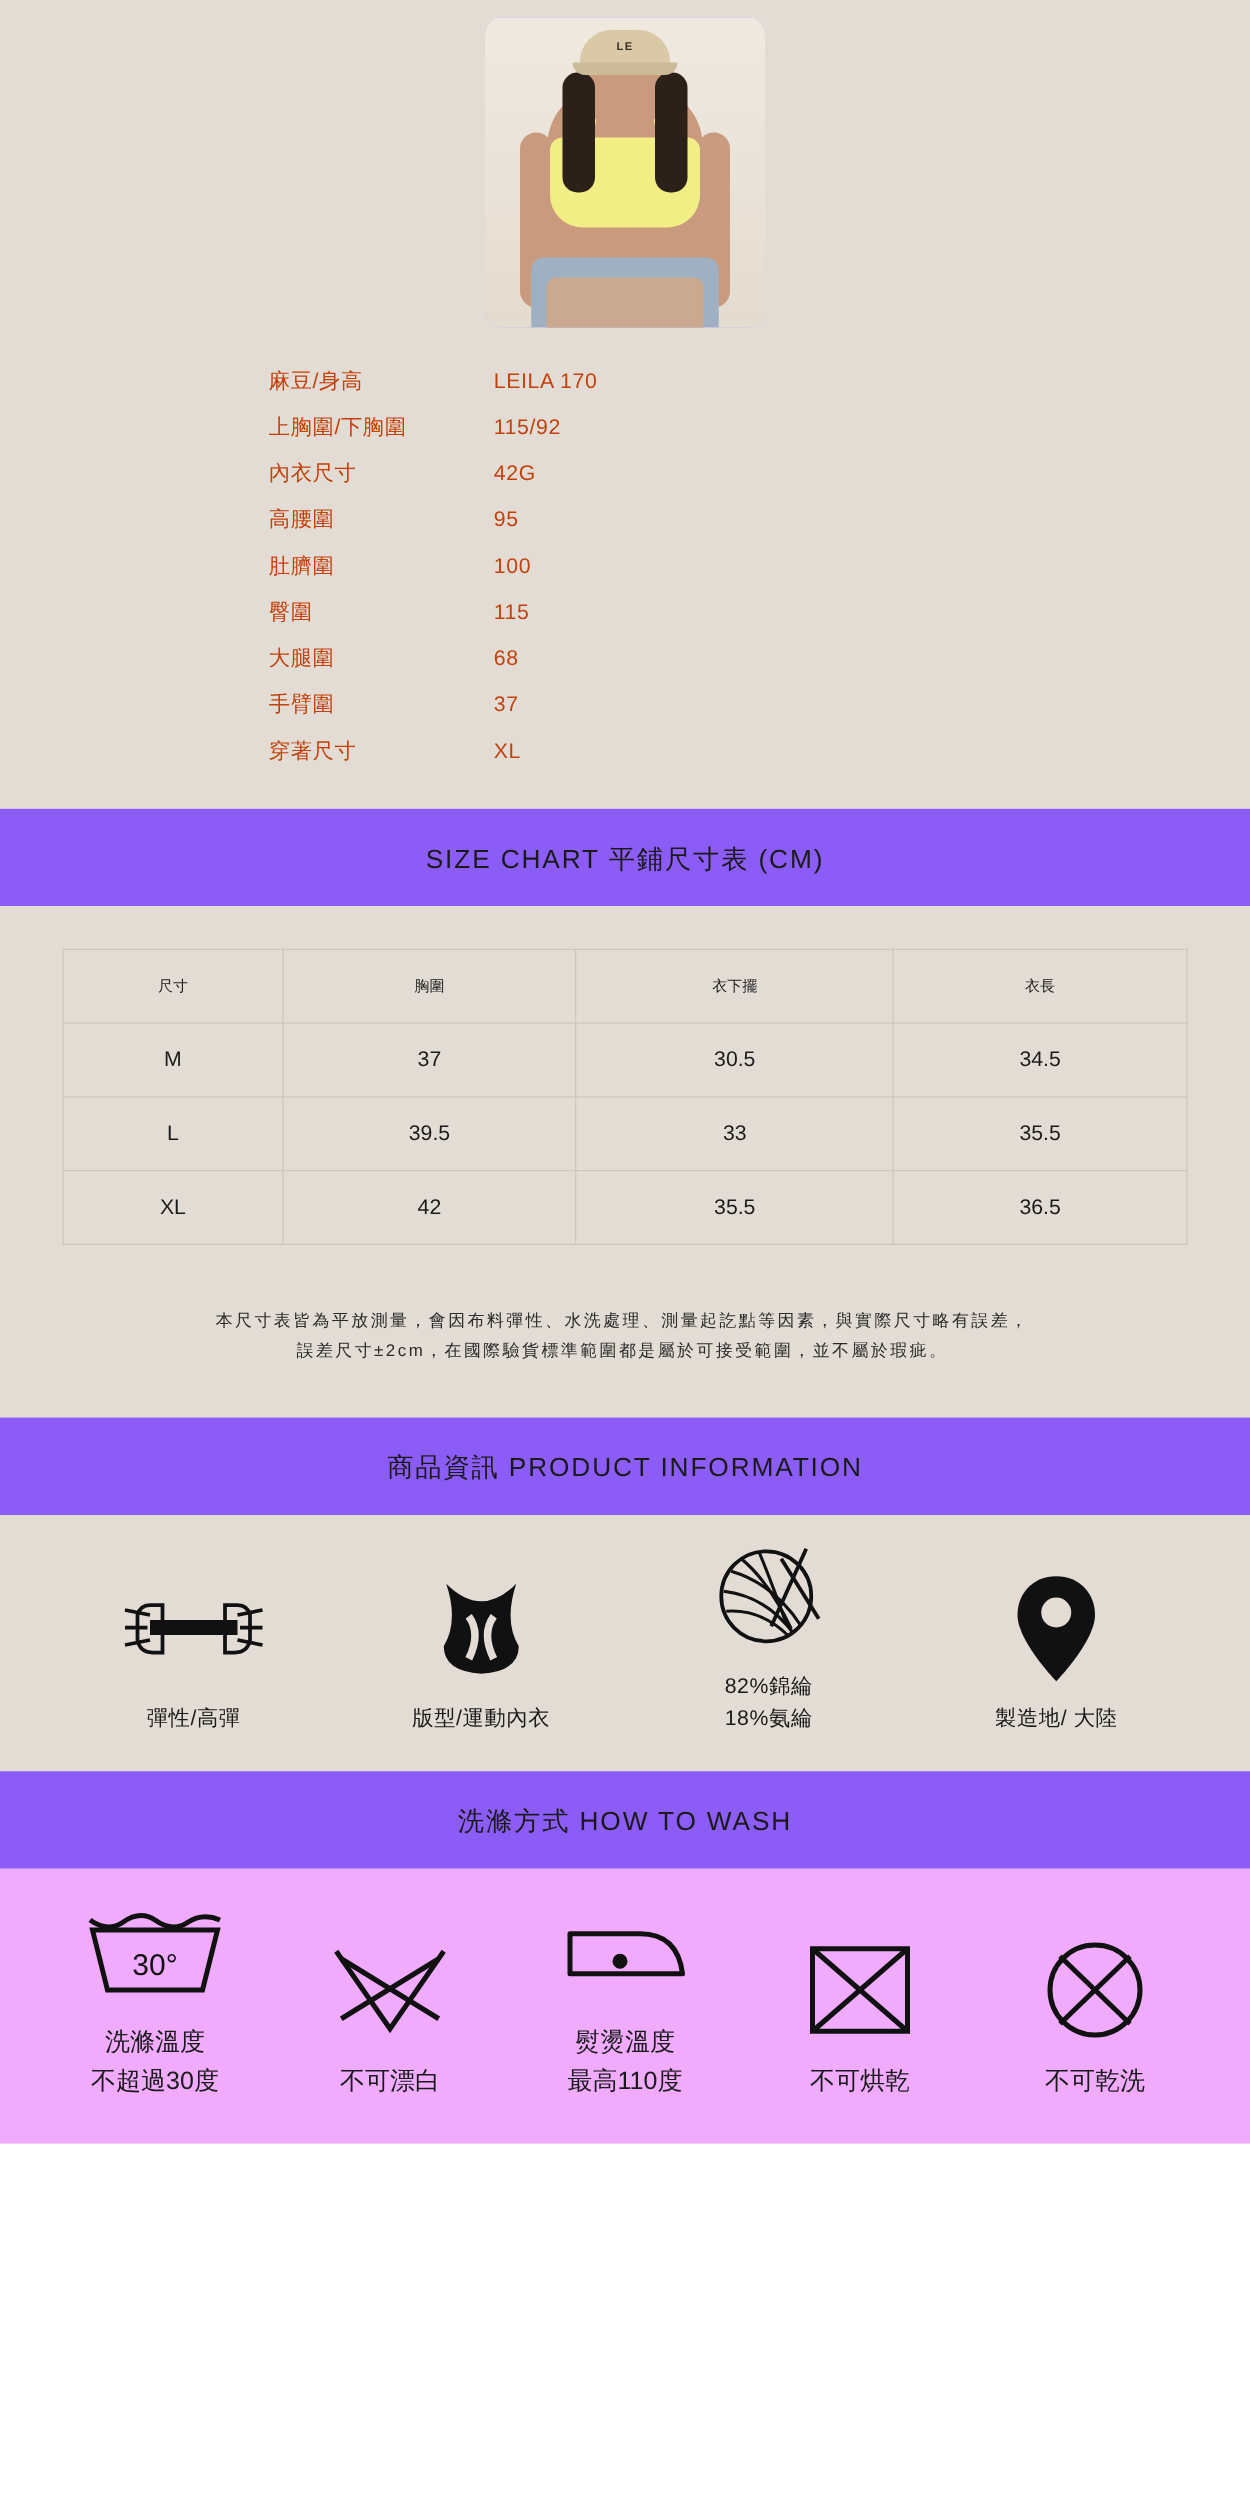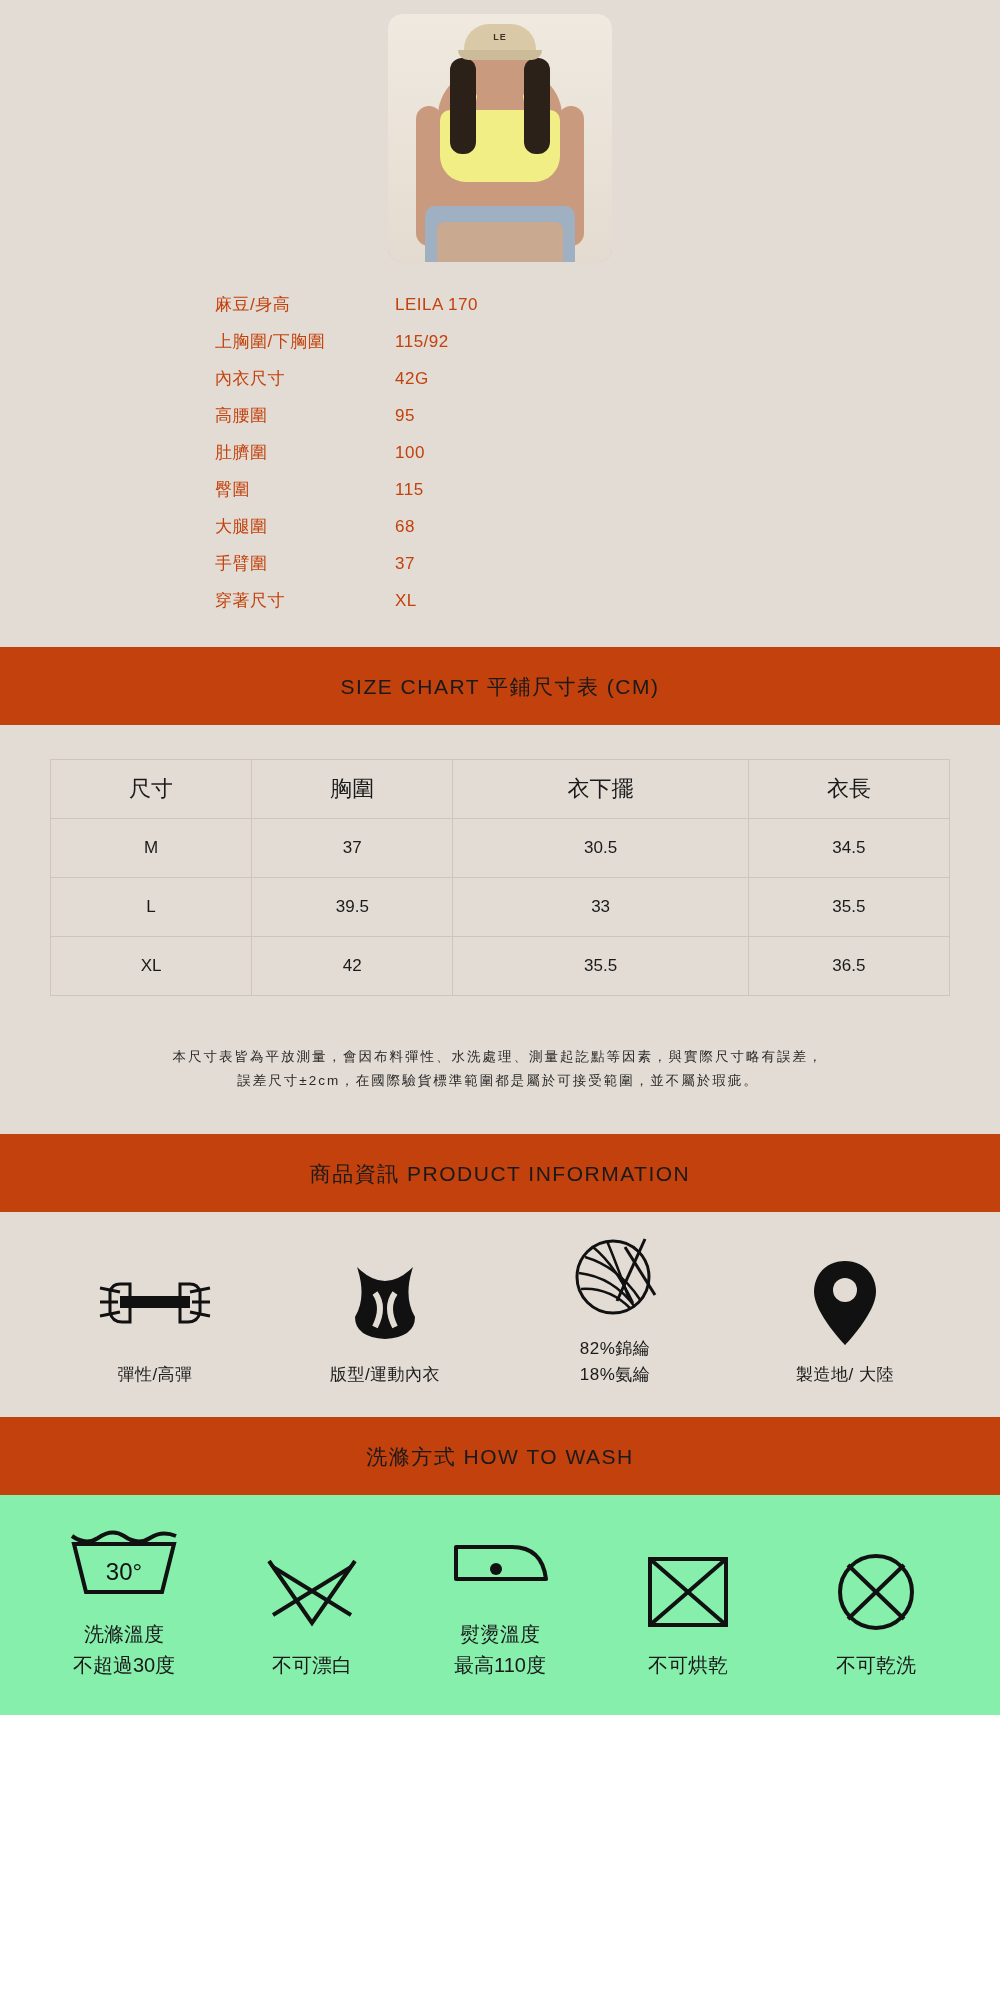--- a/index.html
+++ b/index.html
@@ -129,7 +129,7 @@
 
   
   .white-band {
-    background: #c2410c;
+    background: #8b5cf6;
     padding: 26px 0 24px 0;
     text-align: center;
   }

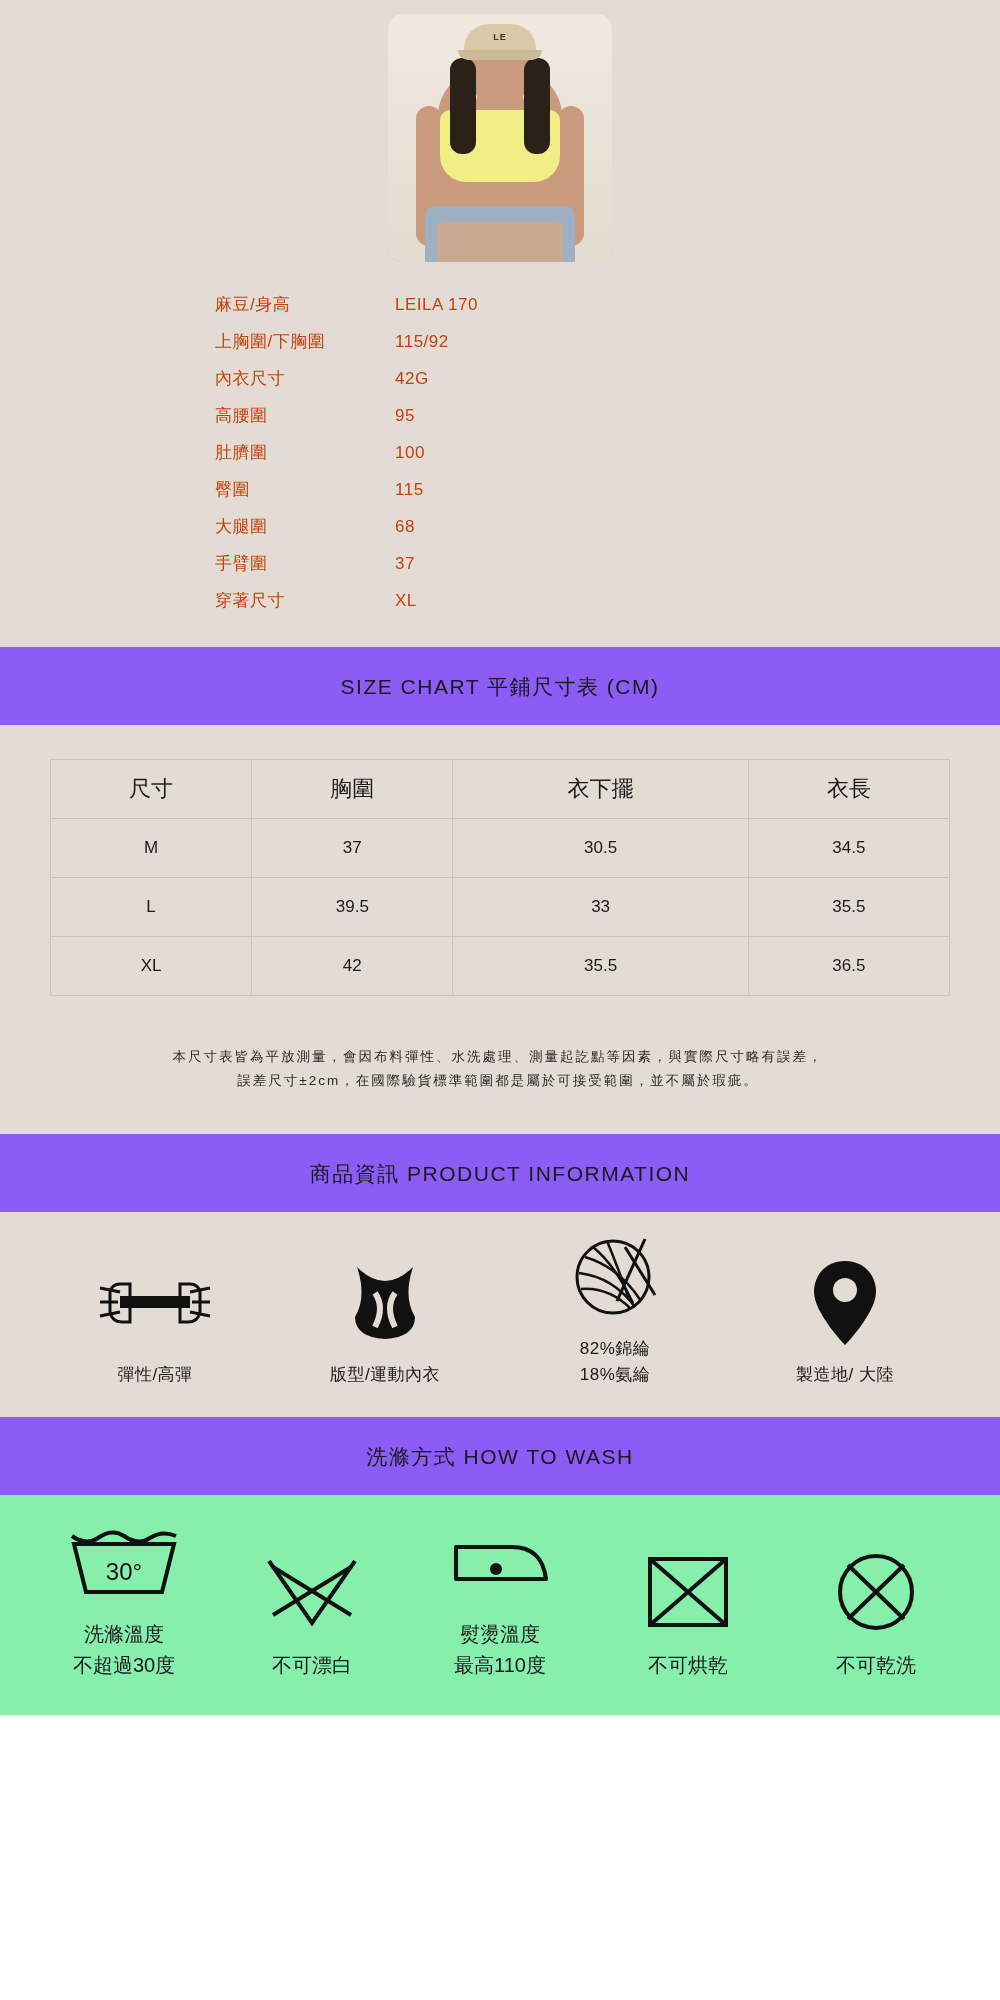--- a/index.html
+++ b/index.html
@@ -157,7 +157,7 @@
     font-weight: normal;
   }
   .size-table thead th {
-    font-size: 22px;
+    font-size: 12px;
   }
   .disclaimer {
     background: #e3dcd4;

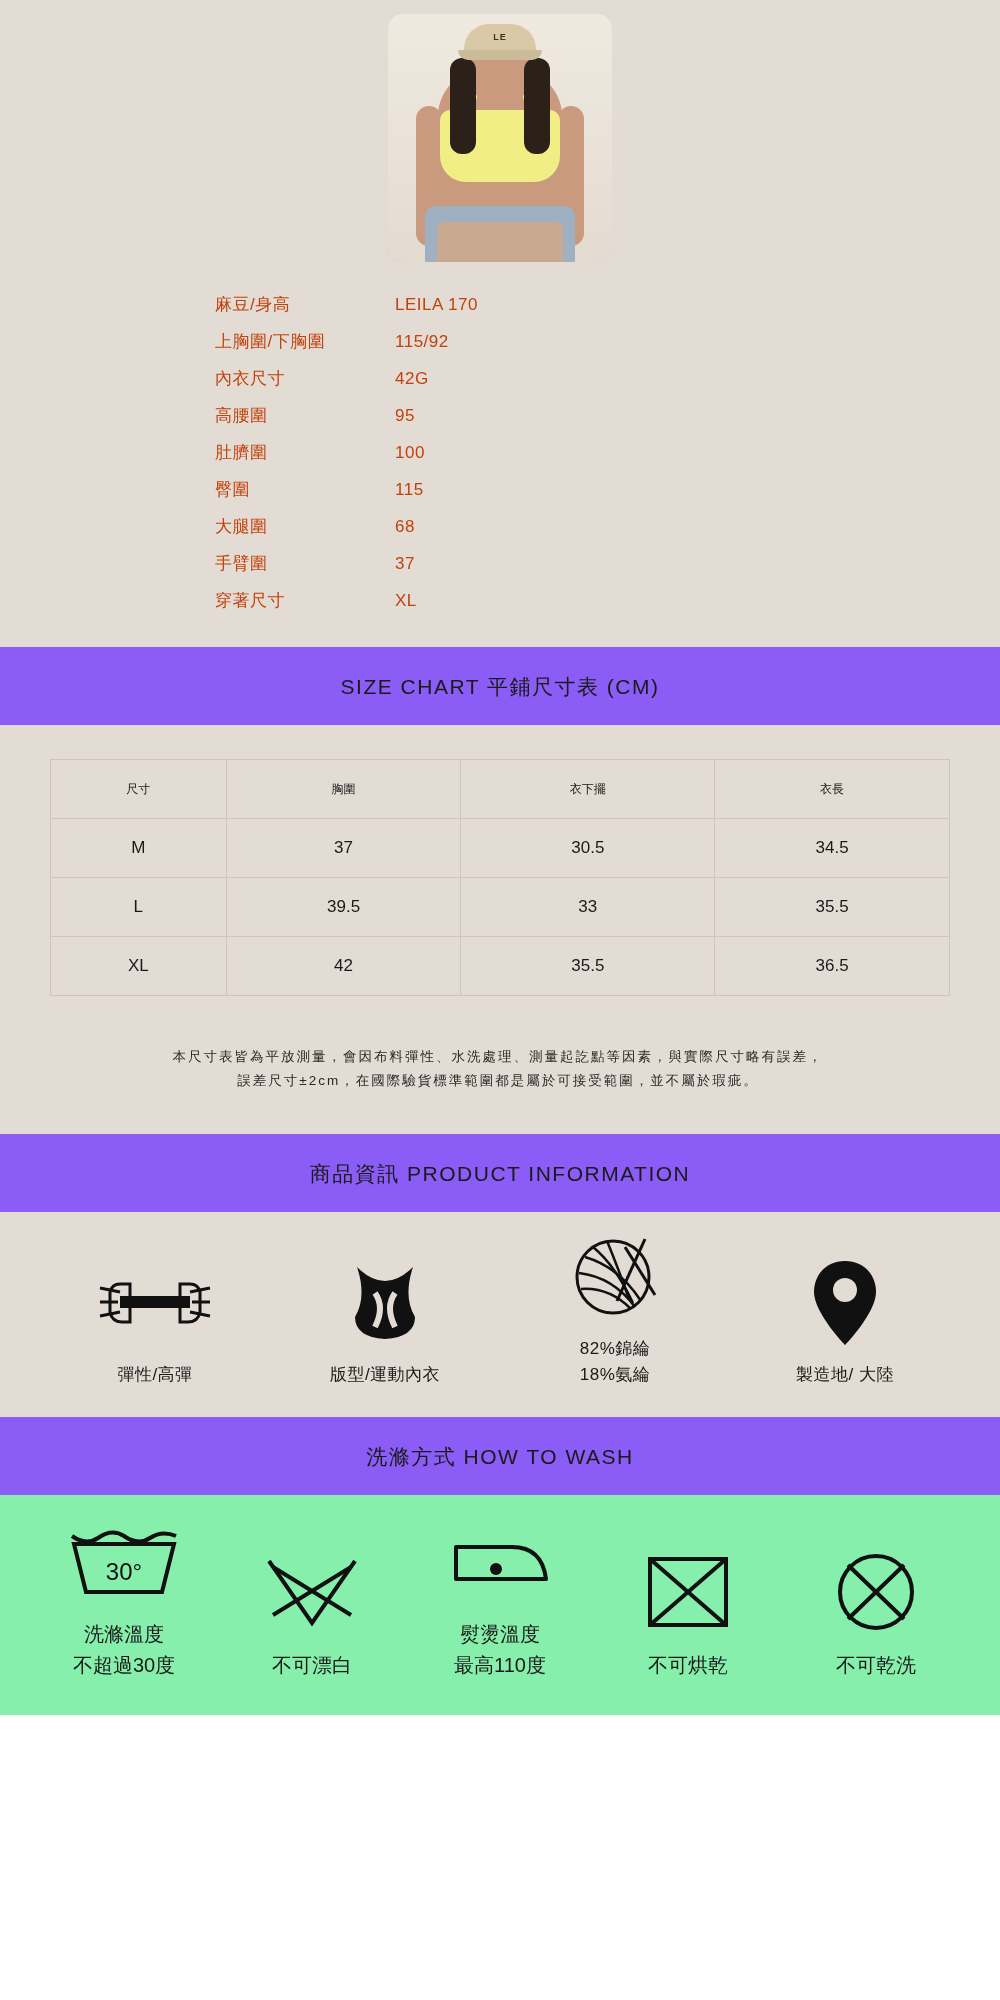--- a/index.html
+++ b/index.html
@@ -202,7 +202,7 @@
 
   
   .wash-section {
-    background: #86efac;
+    background: #f0abfc;
     padding: 22px 0 34px 0;
   }
   .wash-row {

